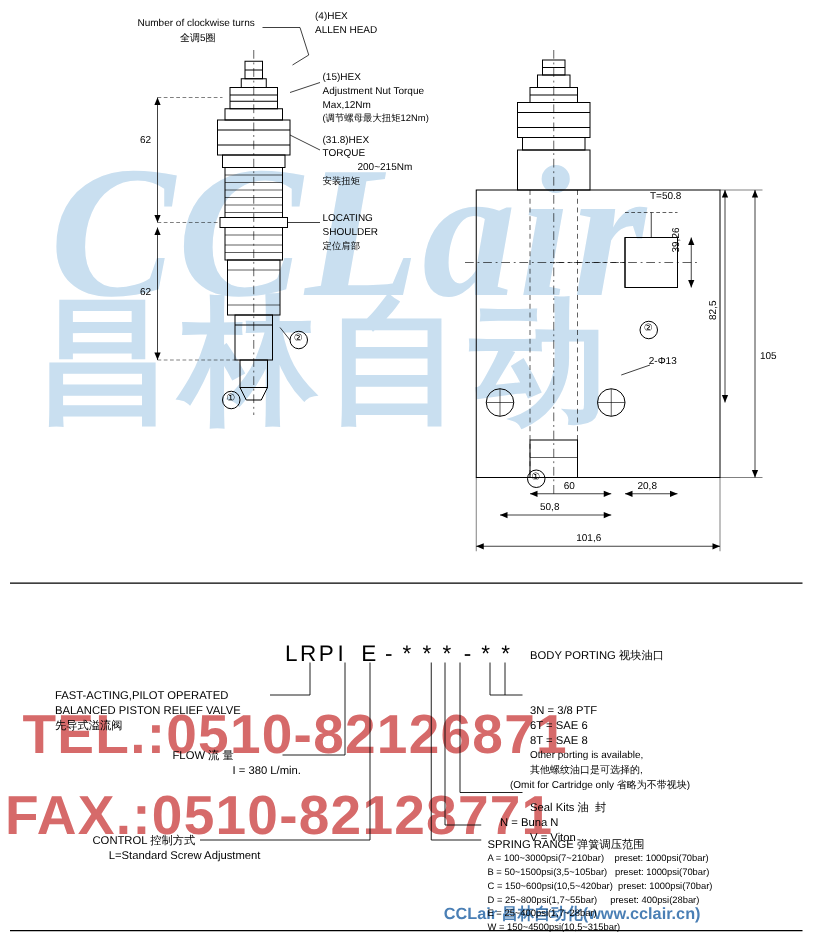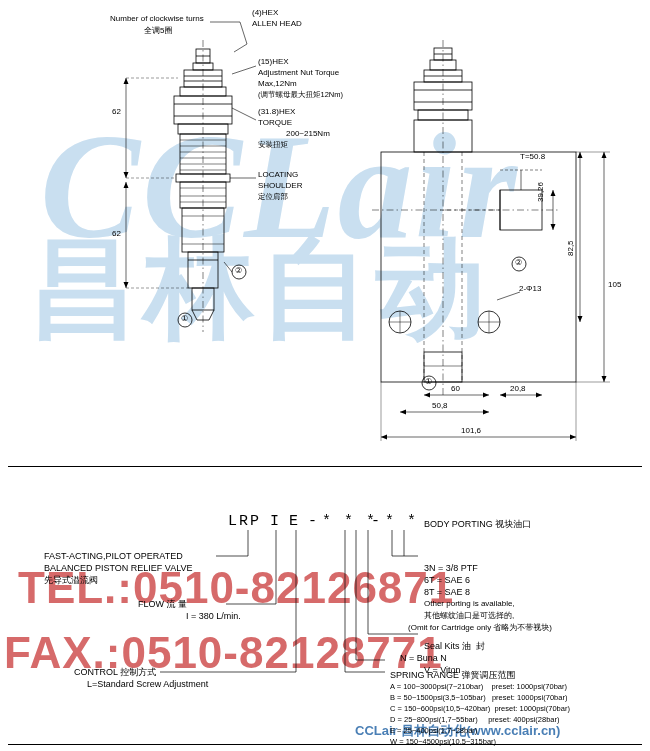--- a/index.html
+++ b/index.html
@@ -65,7 +65,7 @@
   .t.s7{font-size:7.5px;}
 
   svg{position:absolute;left:0;top:0;}
-  .code-line{position:absolute;font-size:15px;letter-spacing:2px;font-family:Liberation Mono, monospace;}
+  .code-line{position:absolute;font-size:18px;letter-spacing:2px;font-family:Liberation Sans, sans-serif;}
 </style>
 </head>
 <body>

